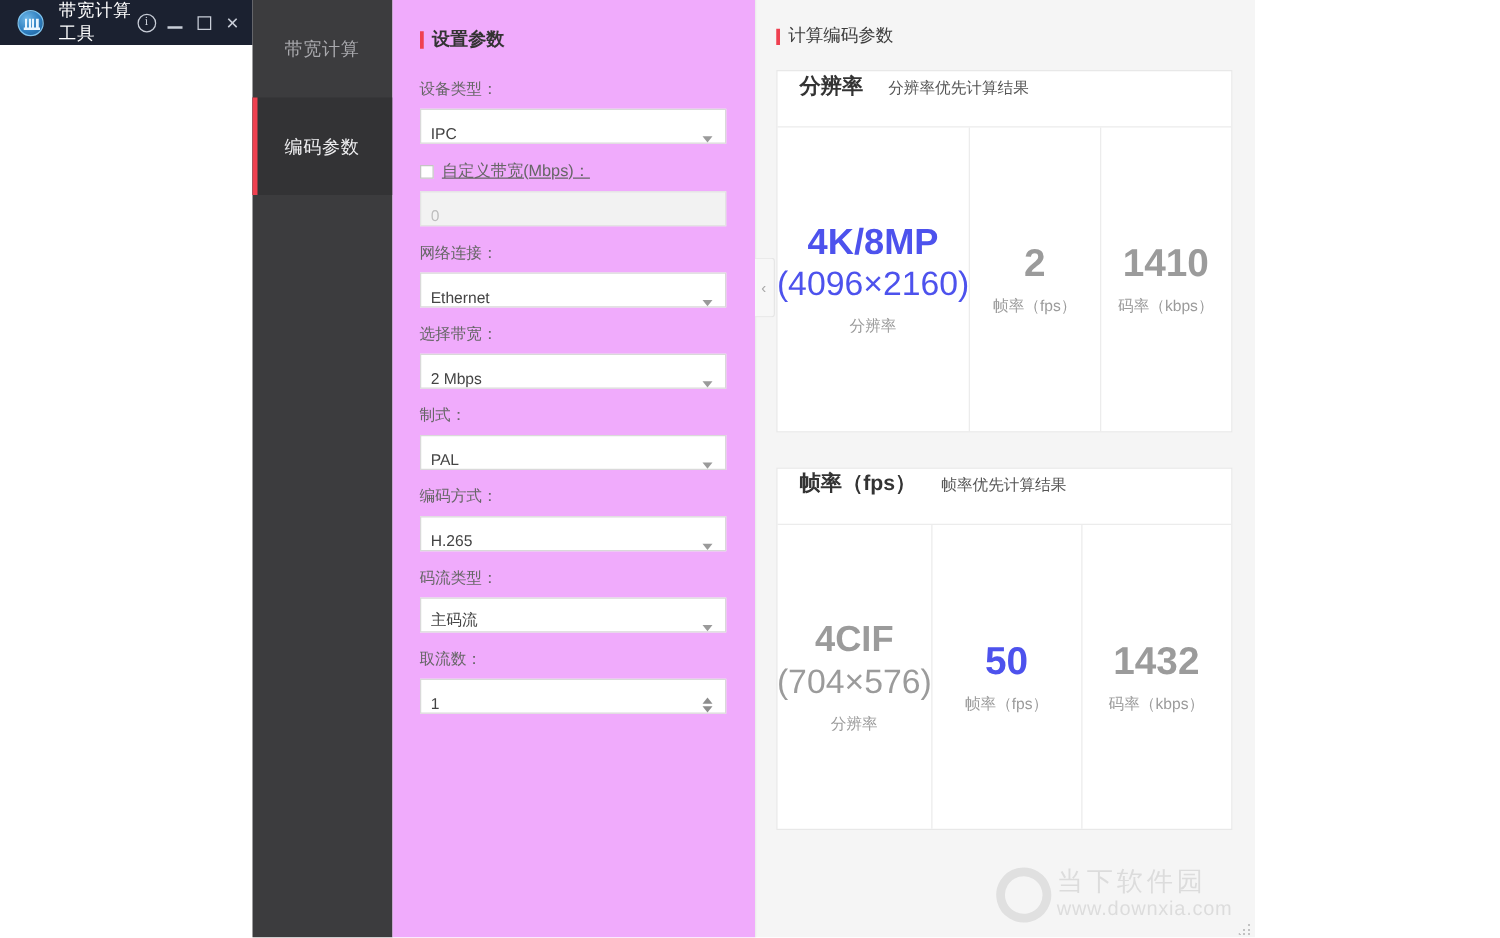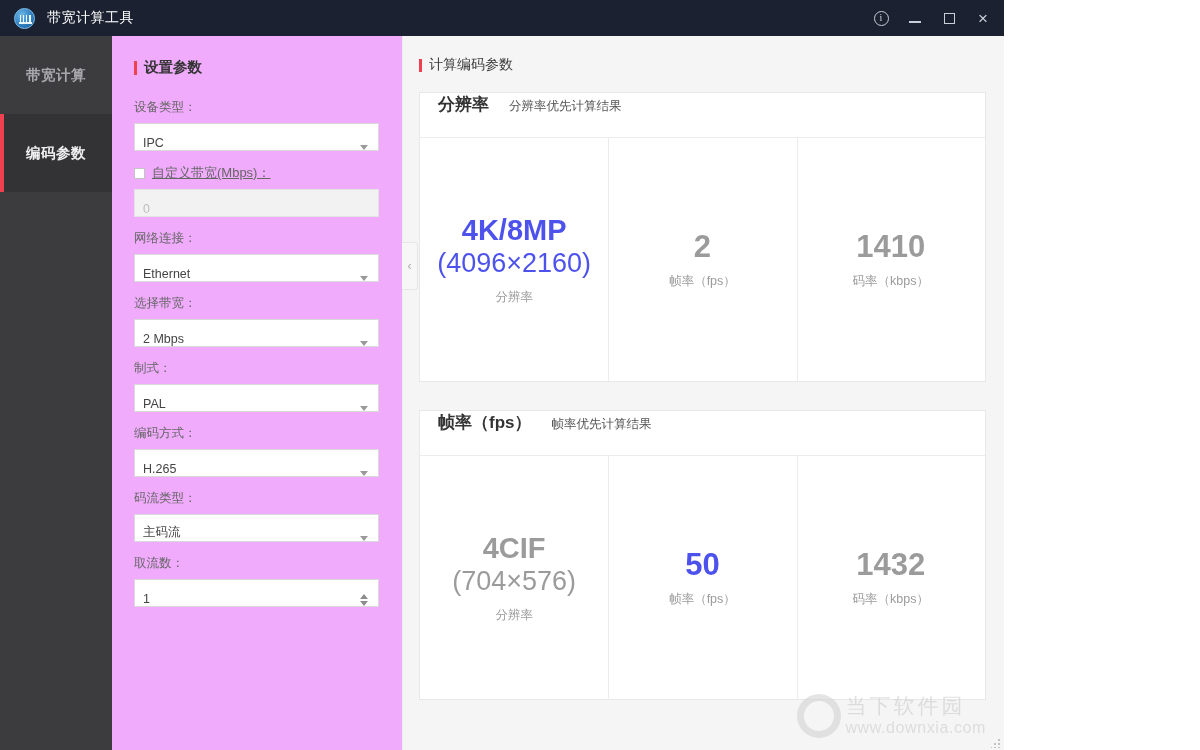--- a/index.html
+++ b/index.html
@@ -12,7 +12,7 @@
   .app {
     position: relative;
     width: 1004px; height: 750px;
-    display: flex; flex-direction: column;
+    display: flex; 
     background: #fff;
   }
 

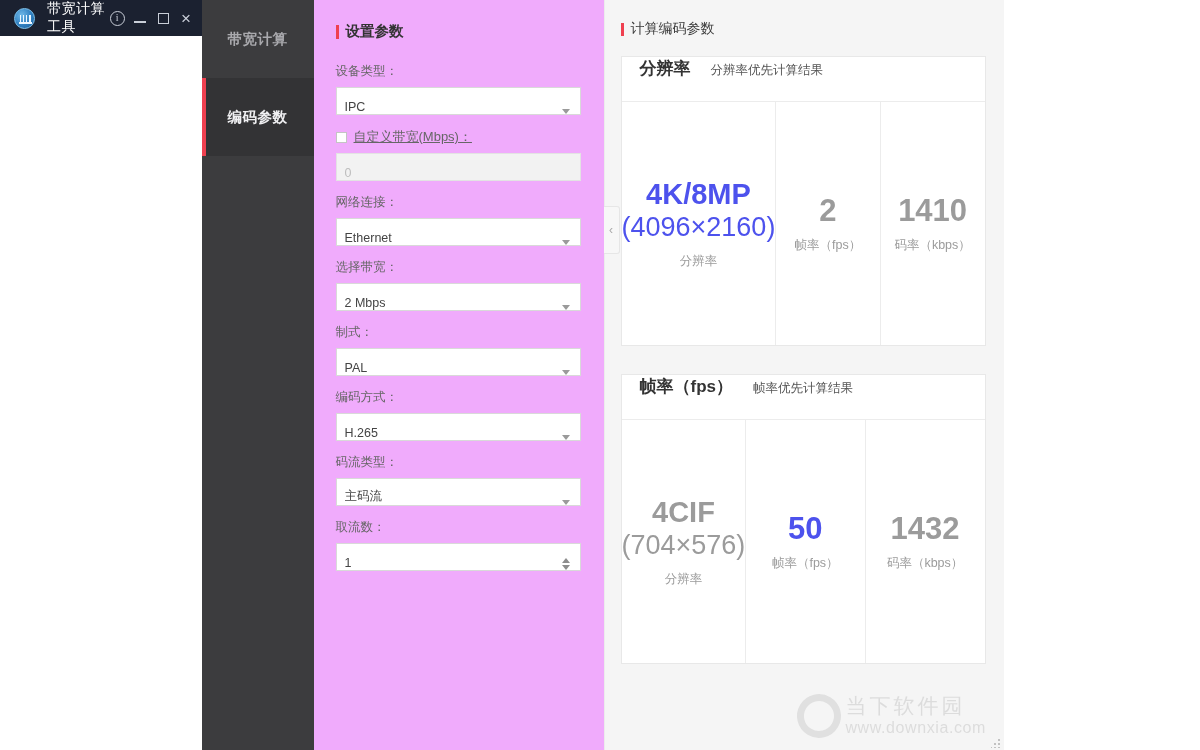--- a/index.html
+++ b/index.html
@@ -84,7 +84,6 @@
     color: #a9a9ad; font-size: 14.5px;
     position: relative;
     letter-spacing: .5px;
-    font-weight: bold;
   }
   .side-item.active {
     background: #333335;

